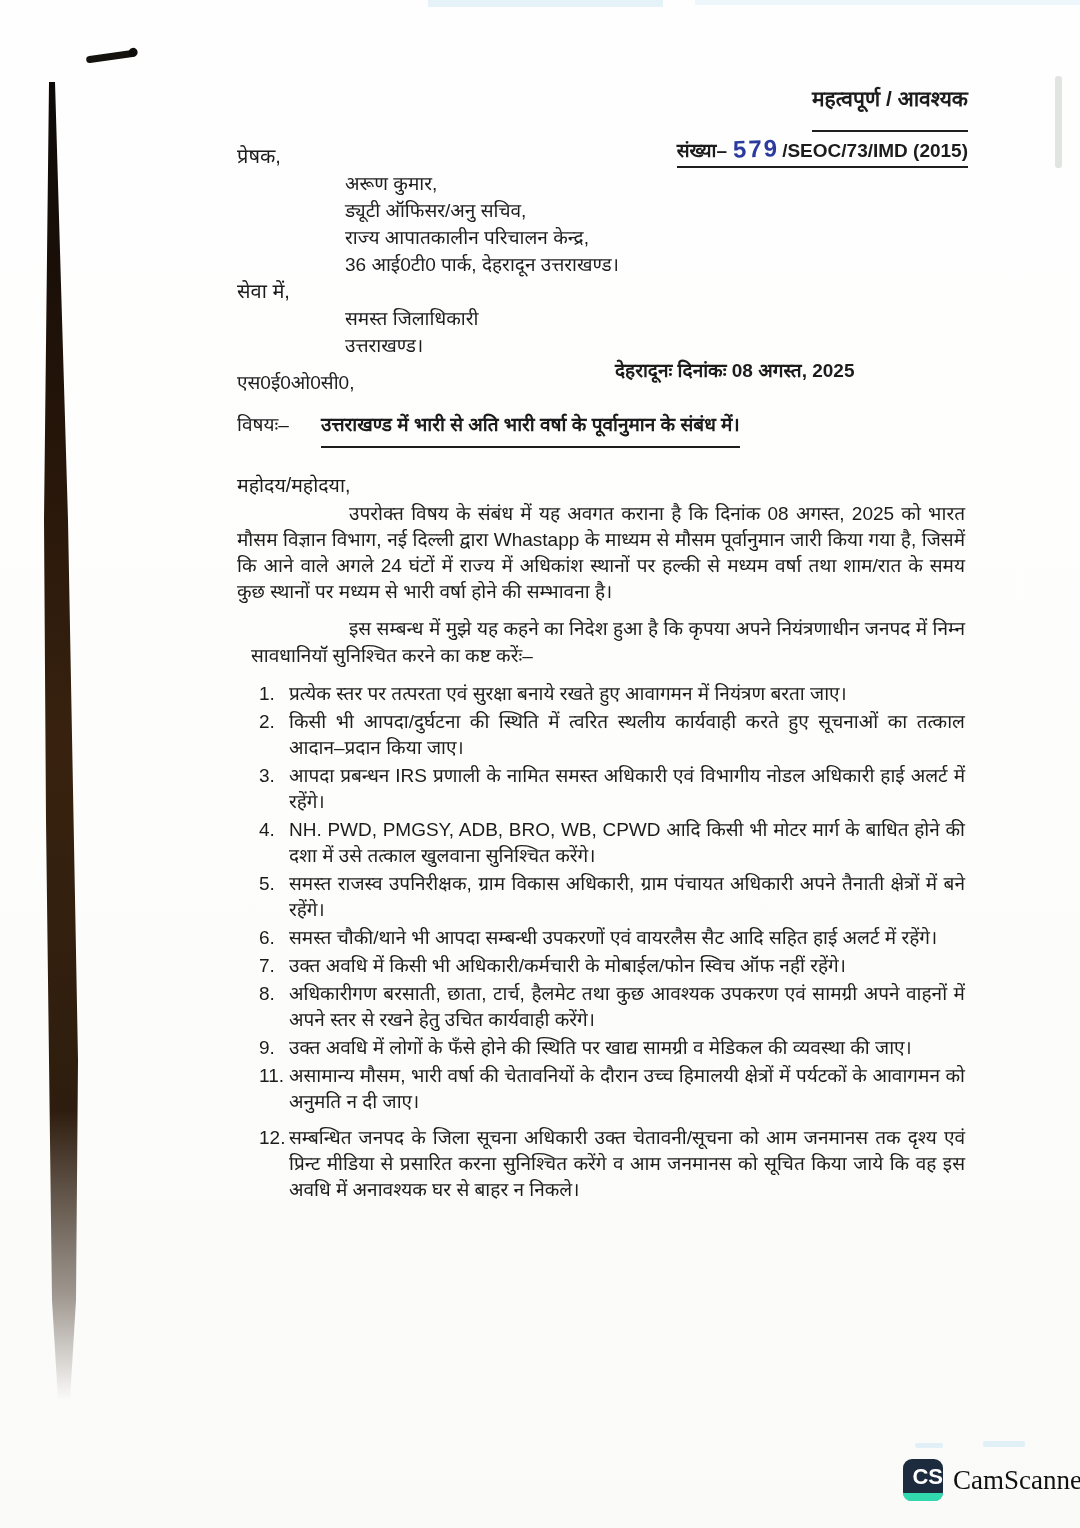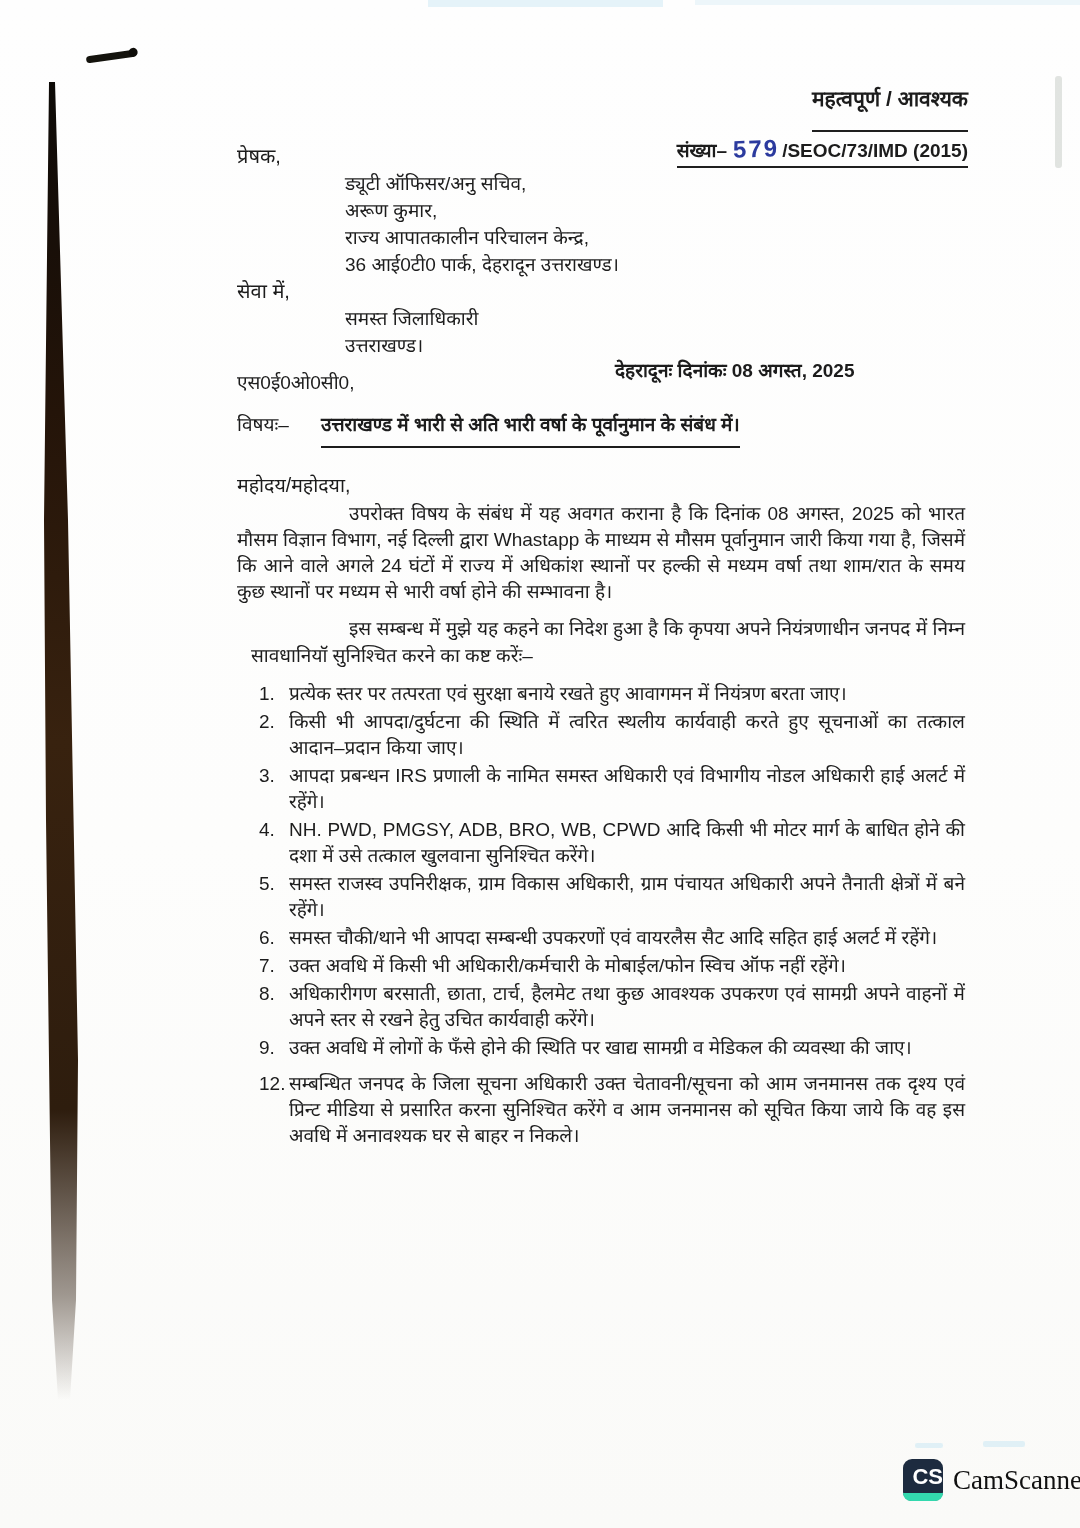--- a/index.html
+++ b/index.html
@@ -116,8 +116,8 @@
   <div class="content">
     <div class="lbl">प्रेषक,</div>
     <div class="addr">
+      <div>अरूण कुमार,</div>
       <div>ड्यूटी ऑफिसर/अनु सचिव,</div>
-      <div>अरूण कुमार,</div>
       <div>राज्य आपातकालीन परिचालन केन्द्र,</div>
       <div>36 आई0टी0 पार्क, देहरादून उत्तराखण्ड।</div>
     </div>

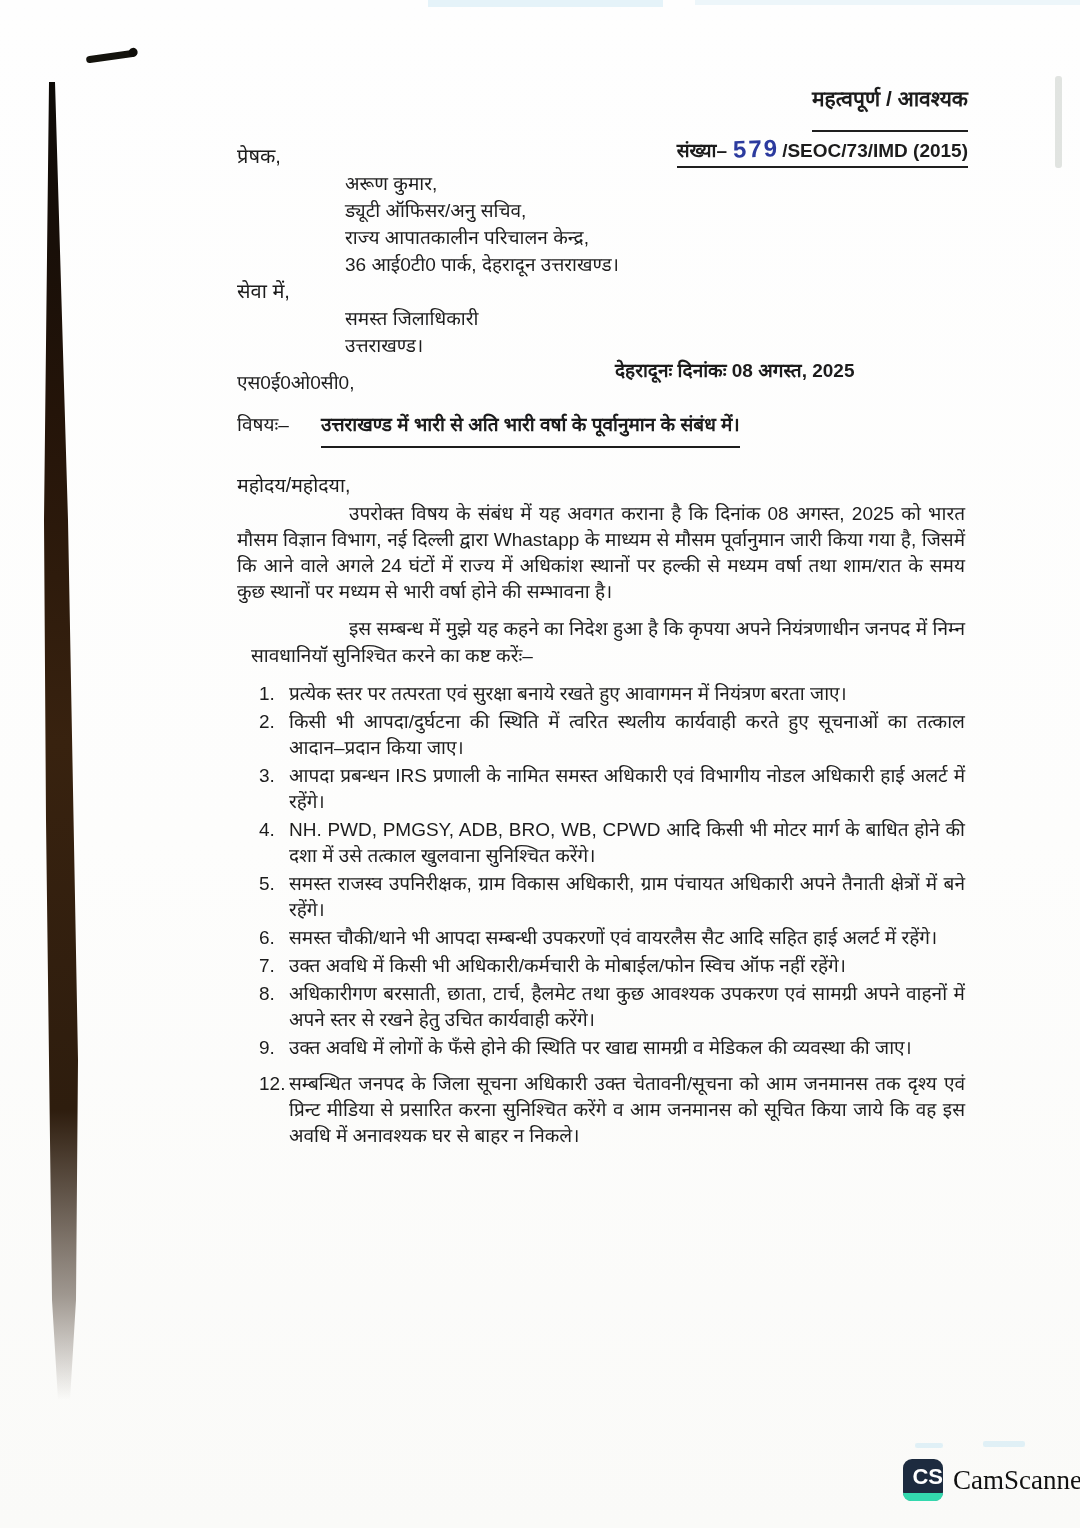--- a/index.html
+++ b/index.html
@@ -179,6 +179,10 @@
           <span class="num">9.</span>
           <span class="itext">उक्त अवधि में लोगों के फँसे होने की स्थिति पर खाद्य सामग्री व मेडिकल की व्यवस्था की जाए।</span>
         </li>
+      <li>
+          <span class="num">11.</span>
+          <span class="itext">असामान्य मौसम, भारी वर्षा की चेतावनियों के दौरान उच्च हिमालयी क्षेत्रों में पर्यटकों के आवागमन को अनुमति न दी जाए।</span>
+        </li>
       <li class="last">
           <span class="num">12.</span>
           <span class="itext">सम्बन्धित जनपद के जिला सूचना अधिकारी उक्त चेतावनी/सूचना को आम जनमानस तक दृश्य एवं प्रिन्ट मीडिया से प्रसारित करना सुनिश्चित करेंगे व आम जनमानस को सूचित किया जाये कि वह इस अवधि में अनावश्यक घर से बाहर न निकले।</span>

